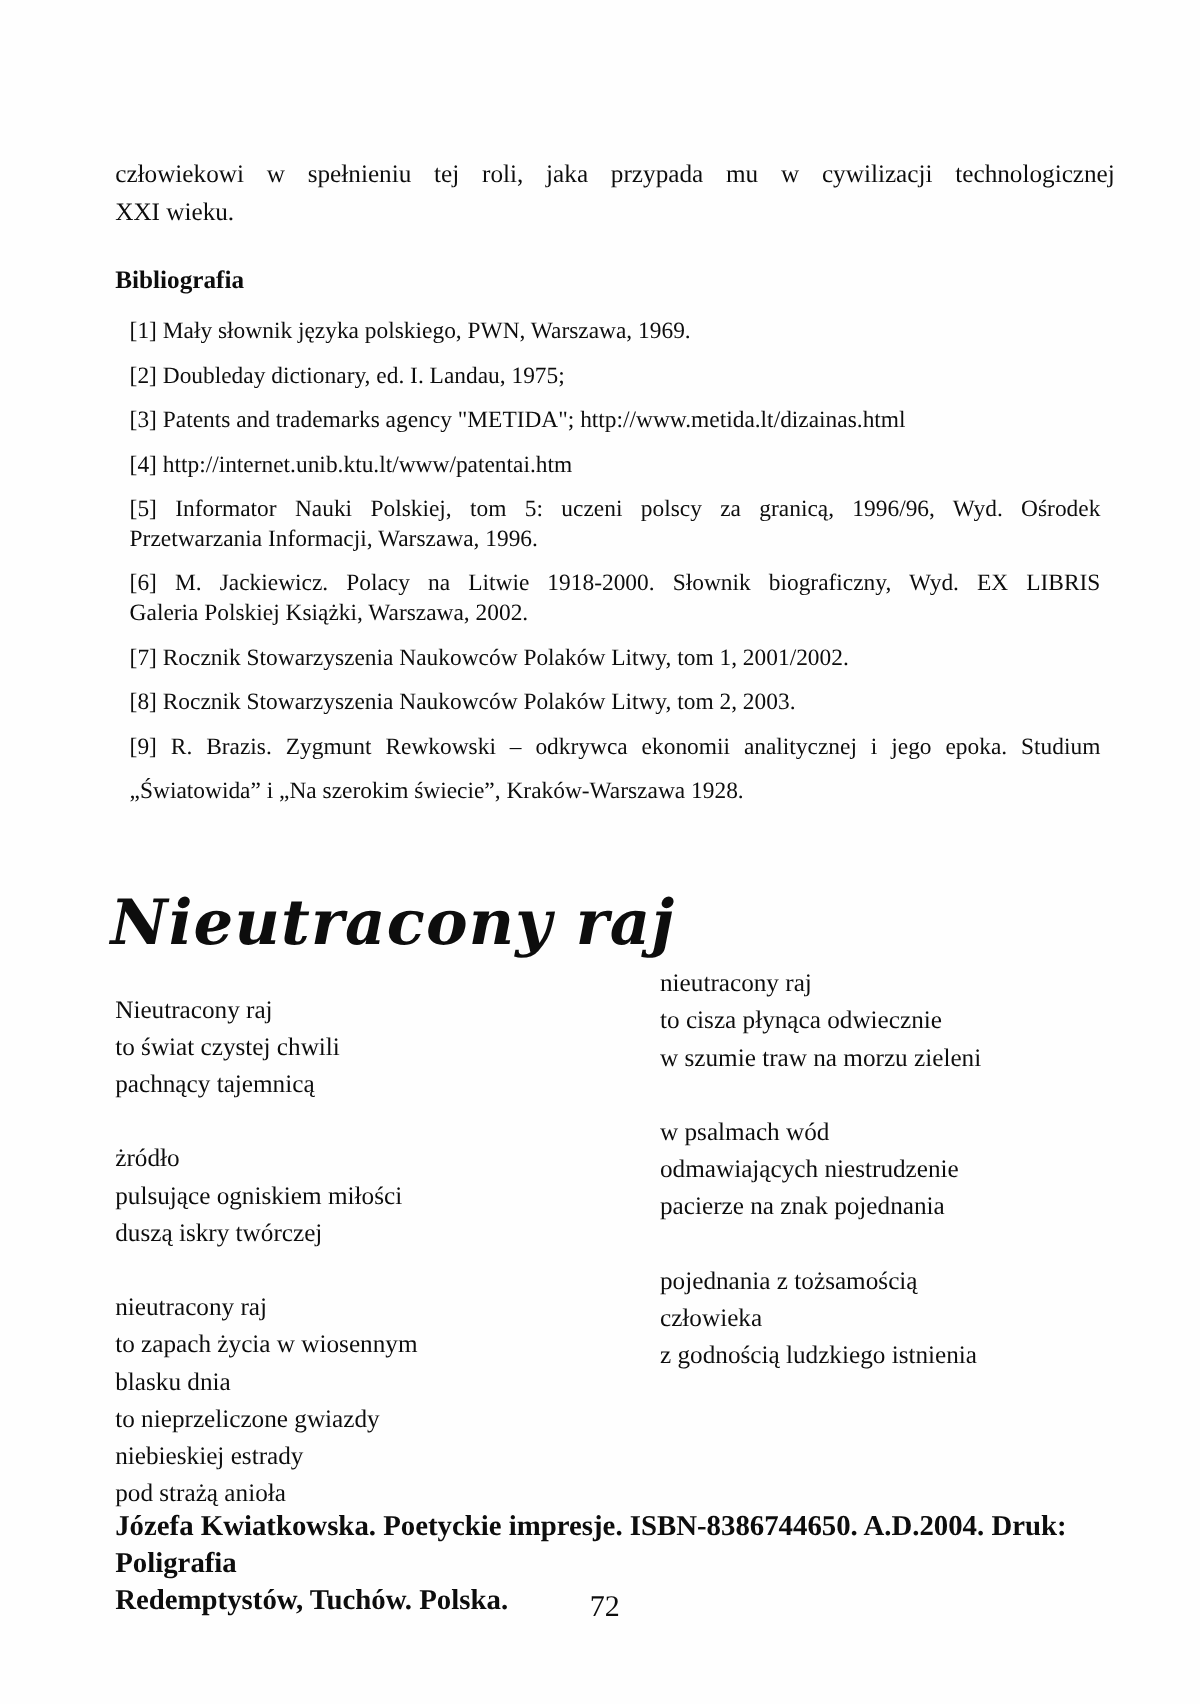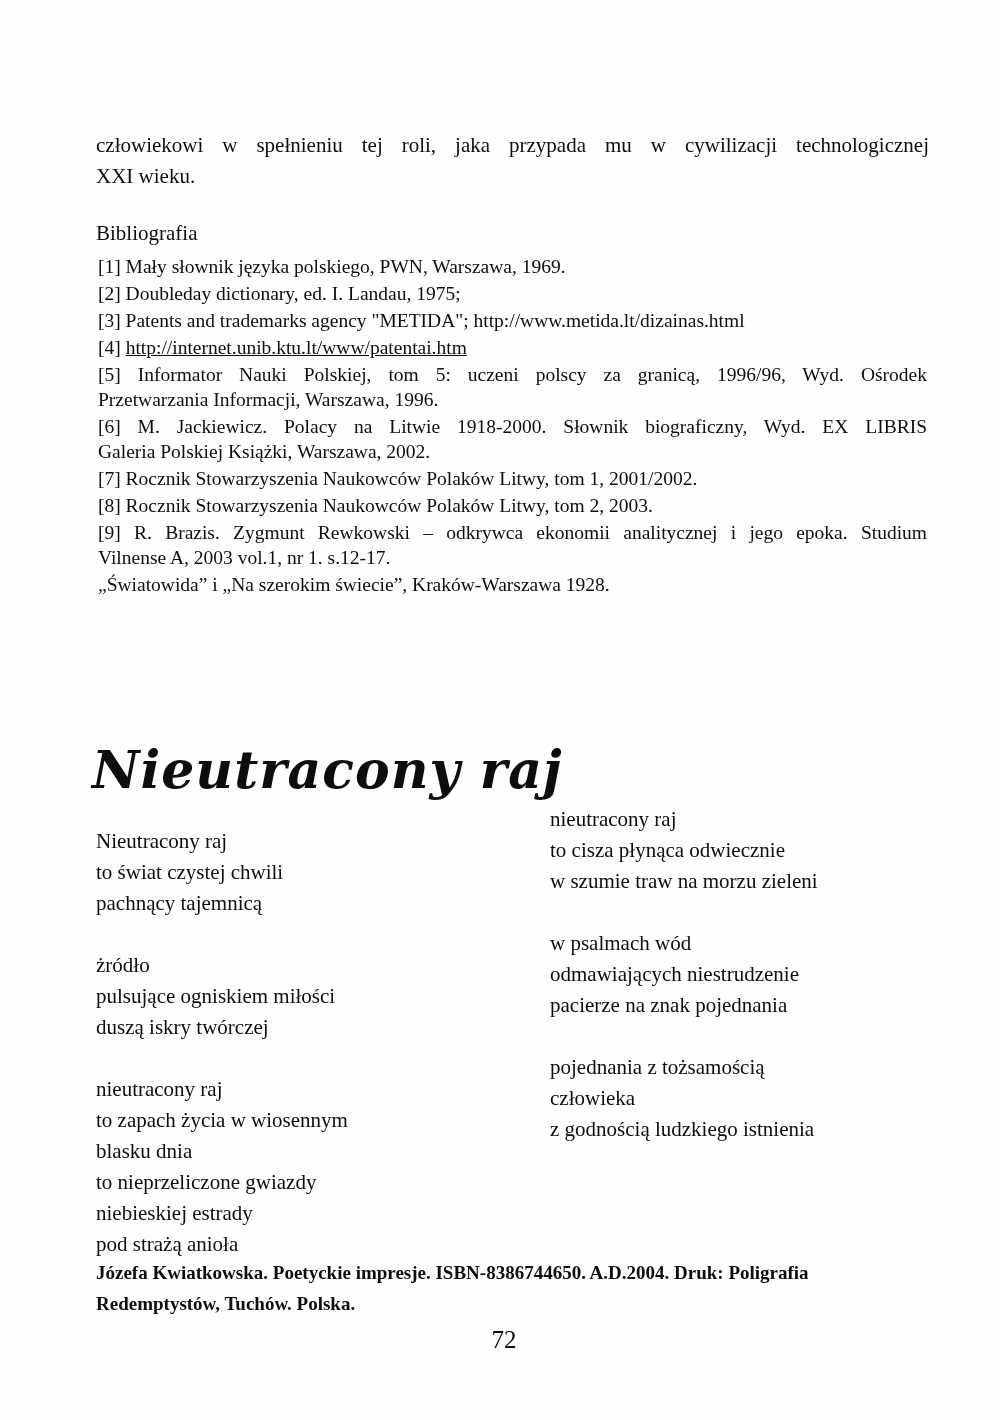--- a/index.html
+++ b/index.html
@@ -21,7 +21,7 @@
   }
   .bib-heading {
     position: absolute; left: 96px; top: 220px; margin: 0;
-    font-size: 21px; font-weight: normal; line-height: 26px;
+    font-size: 21px; font-weight: bold; line-height: 26px;
   }
   .bib-list {
     position: absolute; left: 96px; top: 252px; width: 833px;

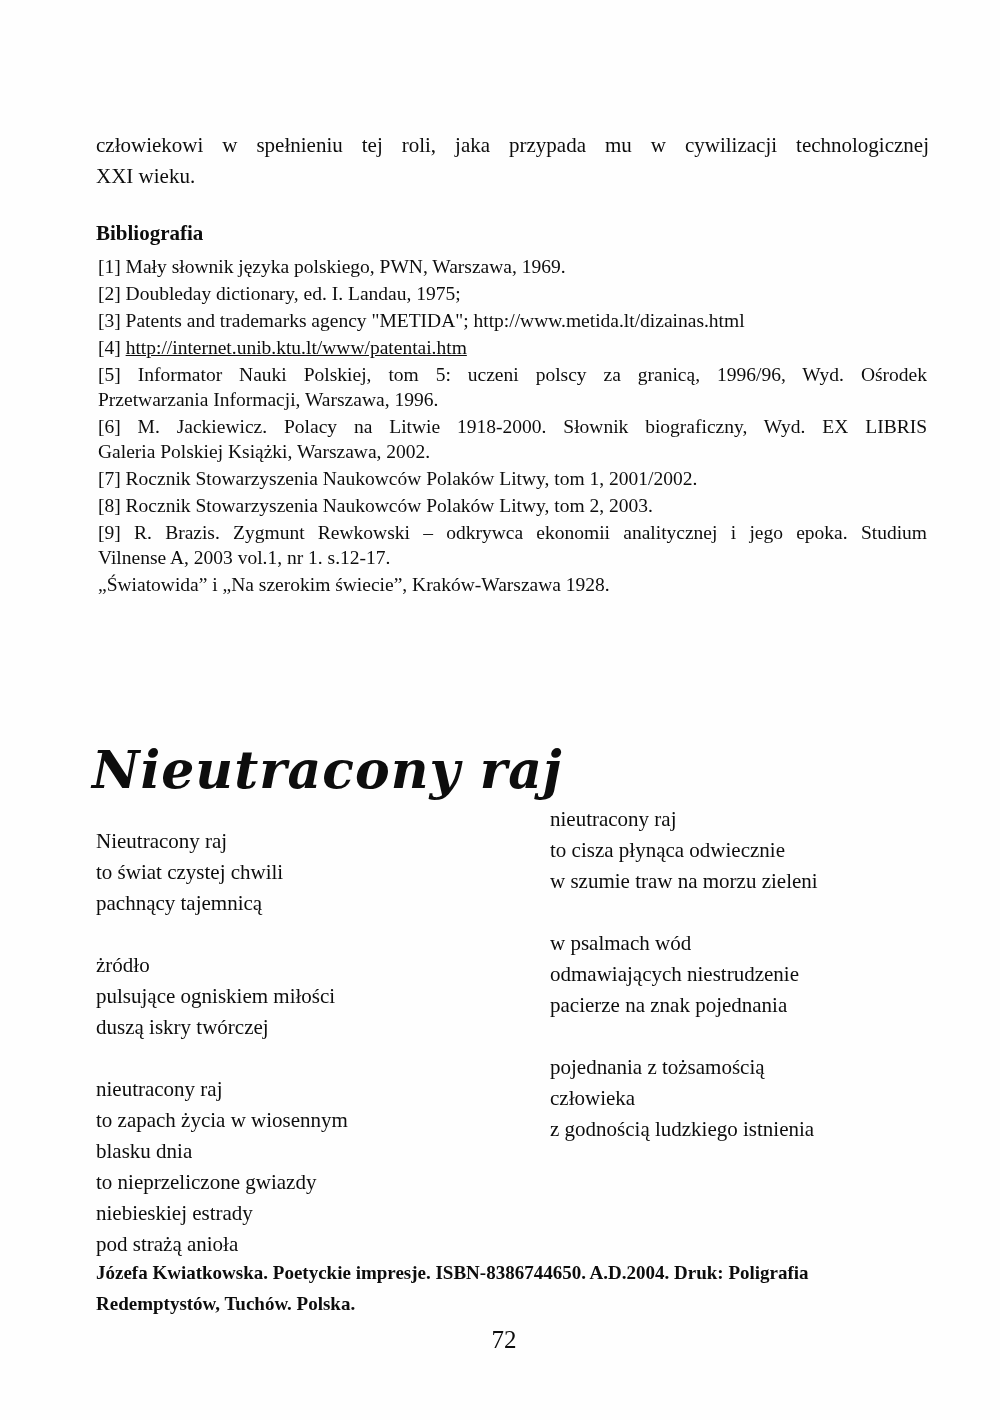--- a/index.html
+++ b/index.html
@@ -27,7 +27,7 @@
     position: absolute; left: 96px; top: 252px; width: 833px;
     font-size: 19.5px; line-height: 25px;
   }
-  .bib-item { margin: 2px; }
+  .bib-item { margin: 12px; }
   .bib-url { text-decoration: underline; }
 
   .poem-title {

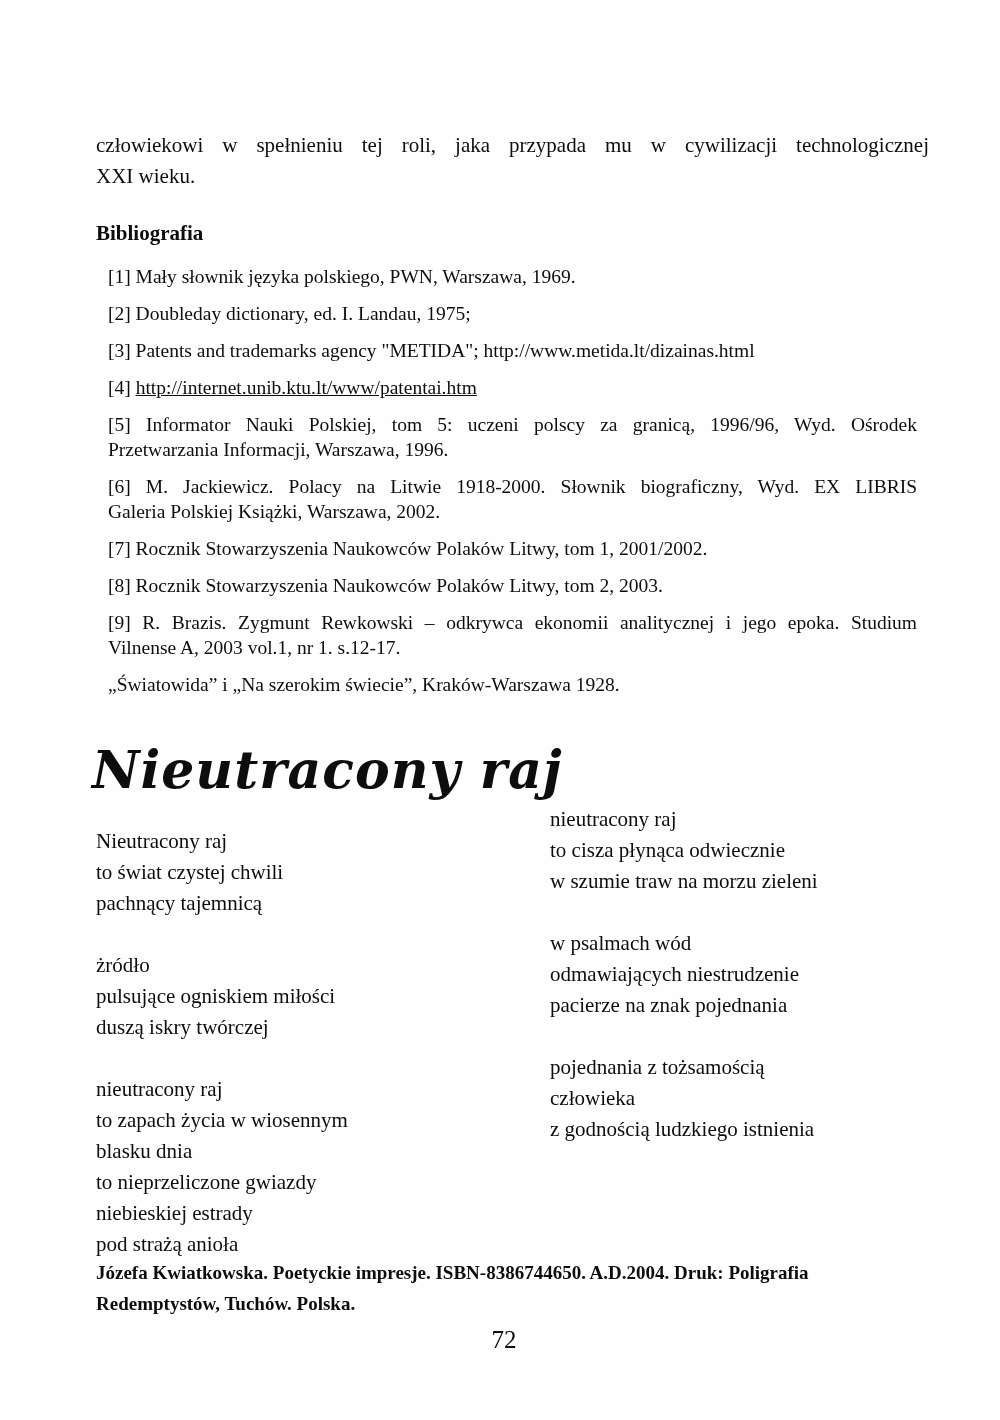--- a/index.html
+++ b/index.html
@@ -28,7 +28,7 @@
     font-size: 19.5px; line-height: 25px;
   }
   .bib-item { margin: 12px; }
-  .bib-url { text-decoration: underline; }
+  .bib-url { }
 
   .poem-title {
     position: absolute; left: 92px; top: 740px; margin: 0;

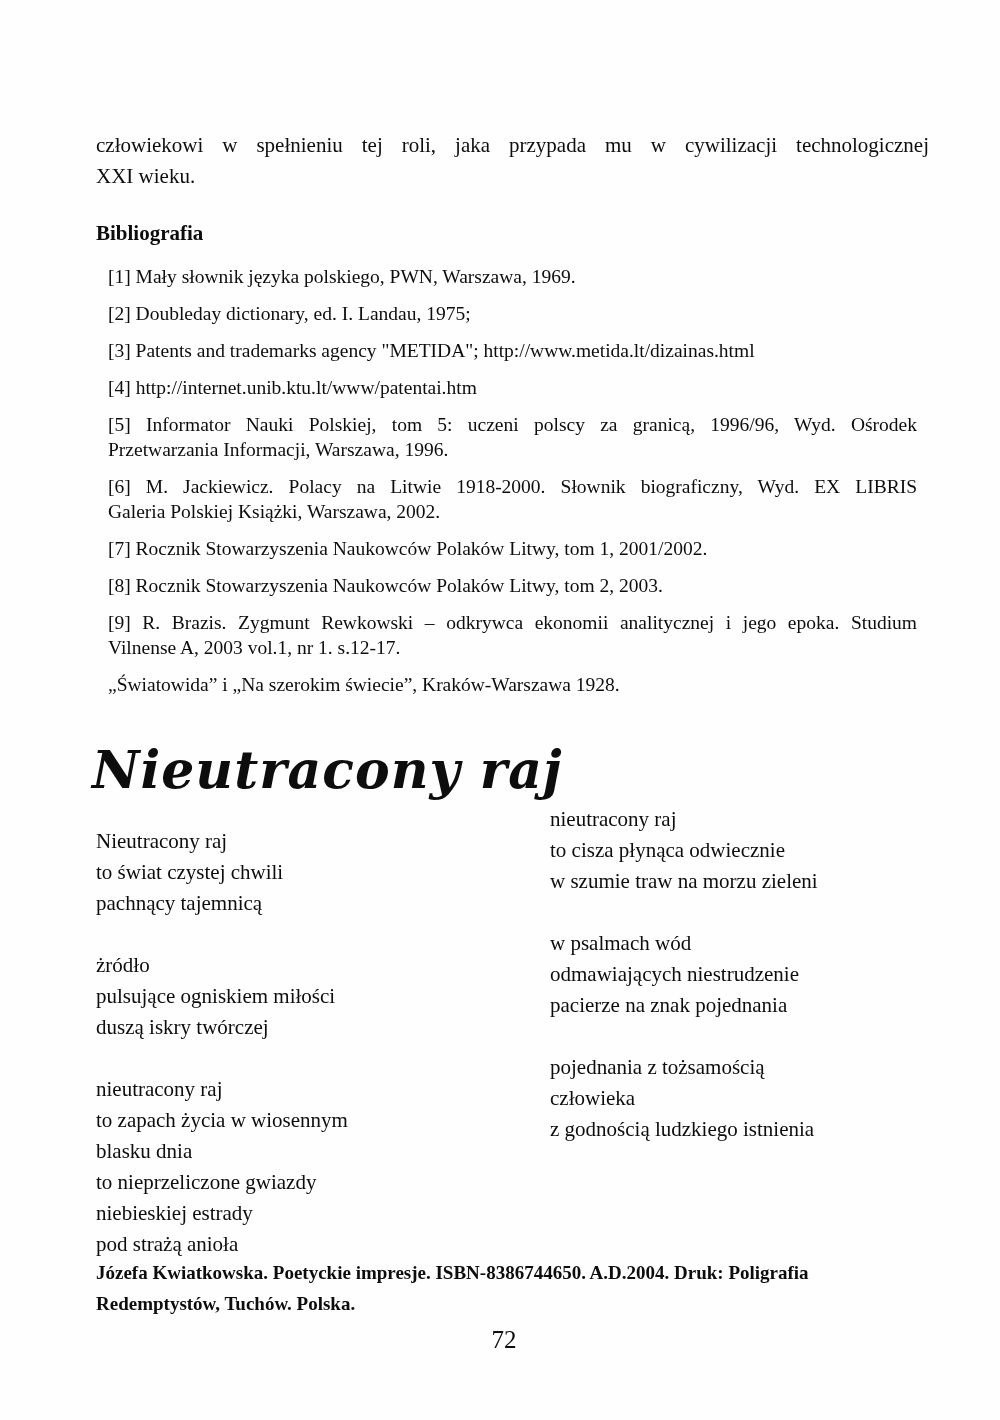--- a/index.html
+++ b/index.html
@@ -95,7 +95,6 @@
     </p>
     <p class="bib-item">
       <span class="line jl">[9] R. Brazis. Zygmunt Rewkowski – odkrywca ekonomii analitycznej i jego epoka. Studium</span>
-      <span class="line">Vilnense A, 2003 vol.1, nr 1. s.12-17.</span>
     </p>
     <p class="bib-item">
       <span class="line">„Światowida” i „Na szerokim świecie”, Kraków-Warszawa 1928.</span>

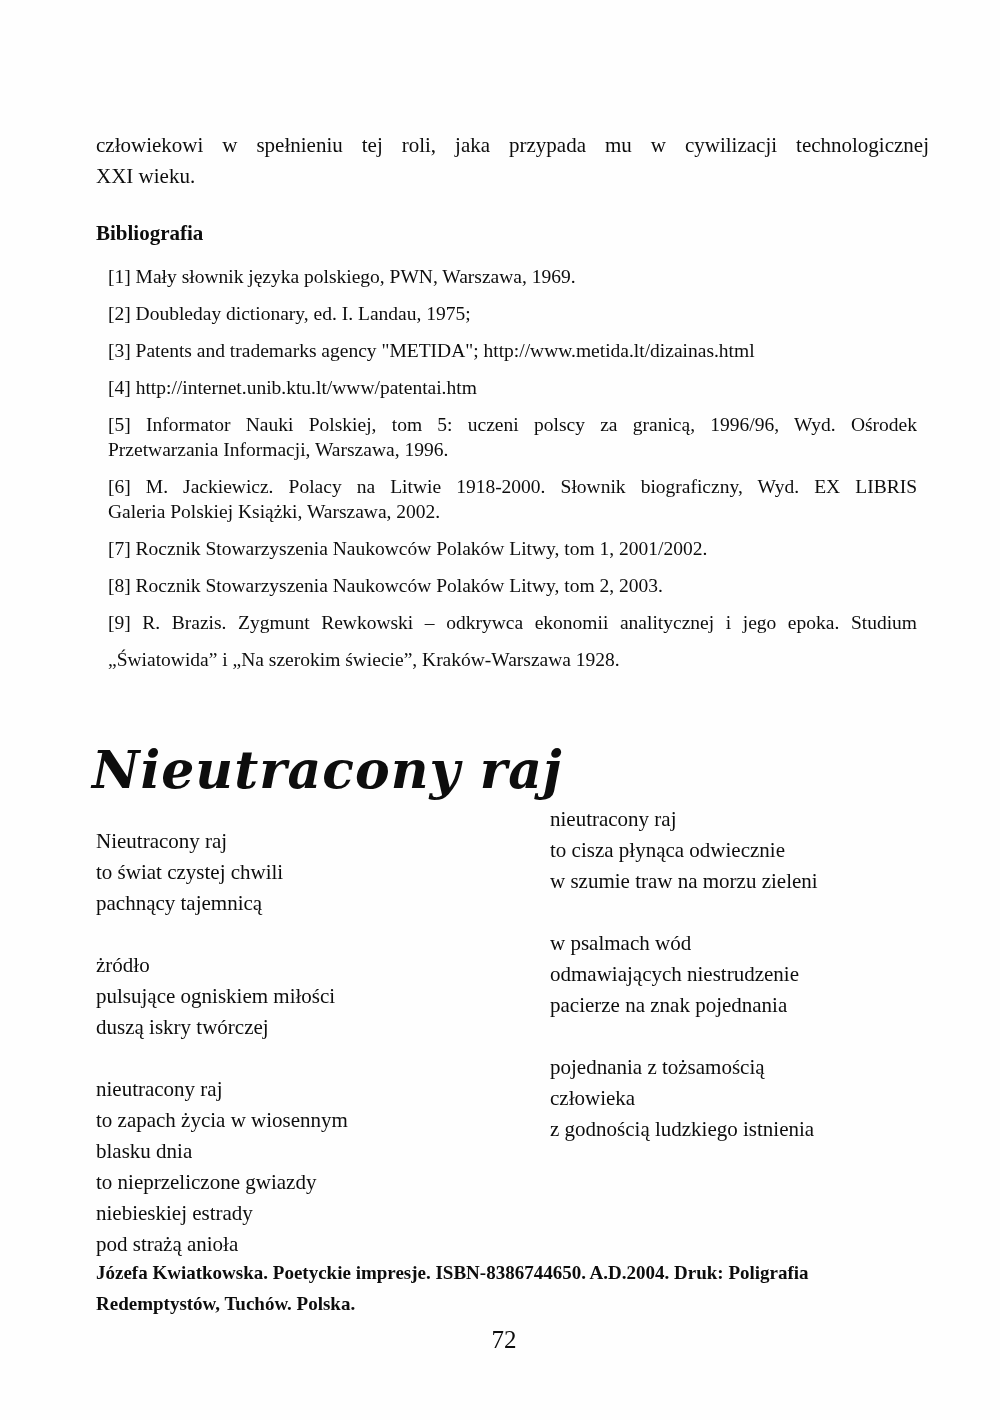--- a/index.html
+++ b/index.html
@@ -47,7 +47,7 @@
 
   .colophon {
     position: absolute; left: 96px; top: 1257px; width: 833px; margin: 0;
-    font-weight: bold; font-size: 19px; line-height: 31px;
+    font-weight: bold; font-size: 24px; line-height: 31px;
   }
   .page-number {
     position: absolute; left: 0; top: 1326px; width: 1008px;

